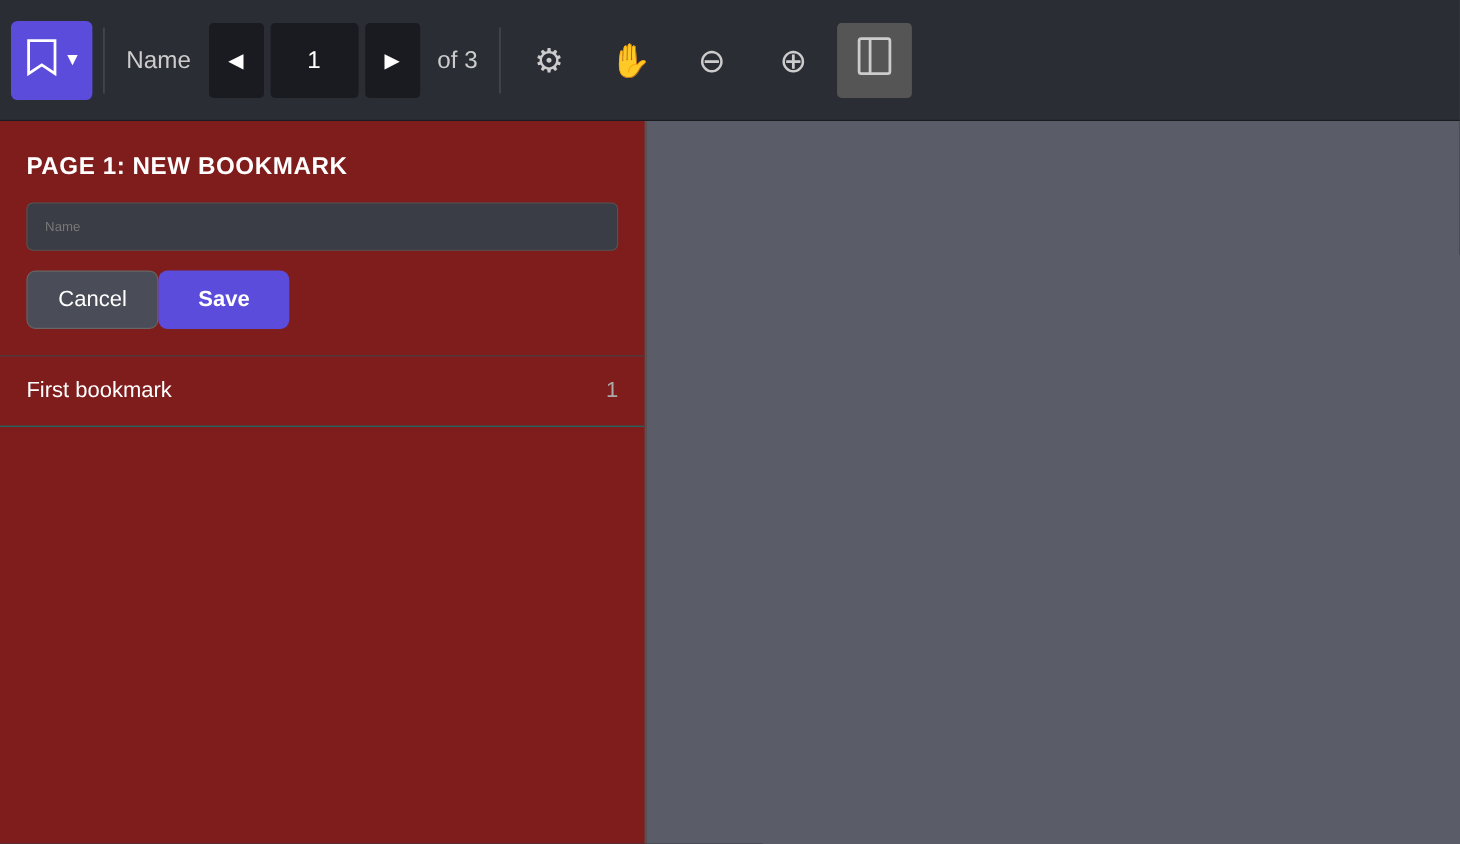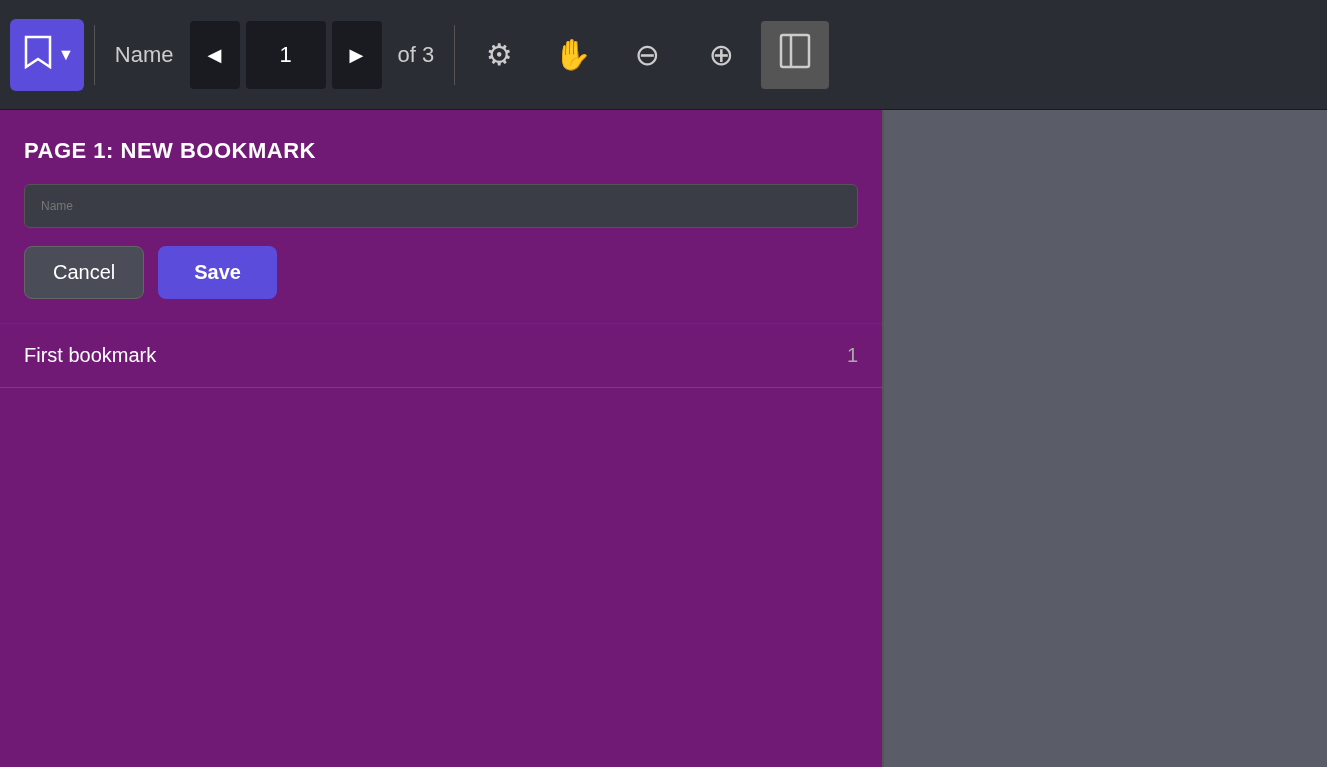--- a/index.html
+++ b/index.html
@@ -117,8 +117,8 @@
 
     
     .sidebar {
-      width: 884px;
-      background: #701a75;
+      width: 588px;
+      background: #7f1d1d;
       display: flex;
       flex-direction: column;
       border-right: 2px solid #555;

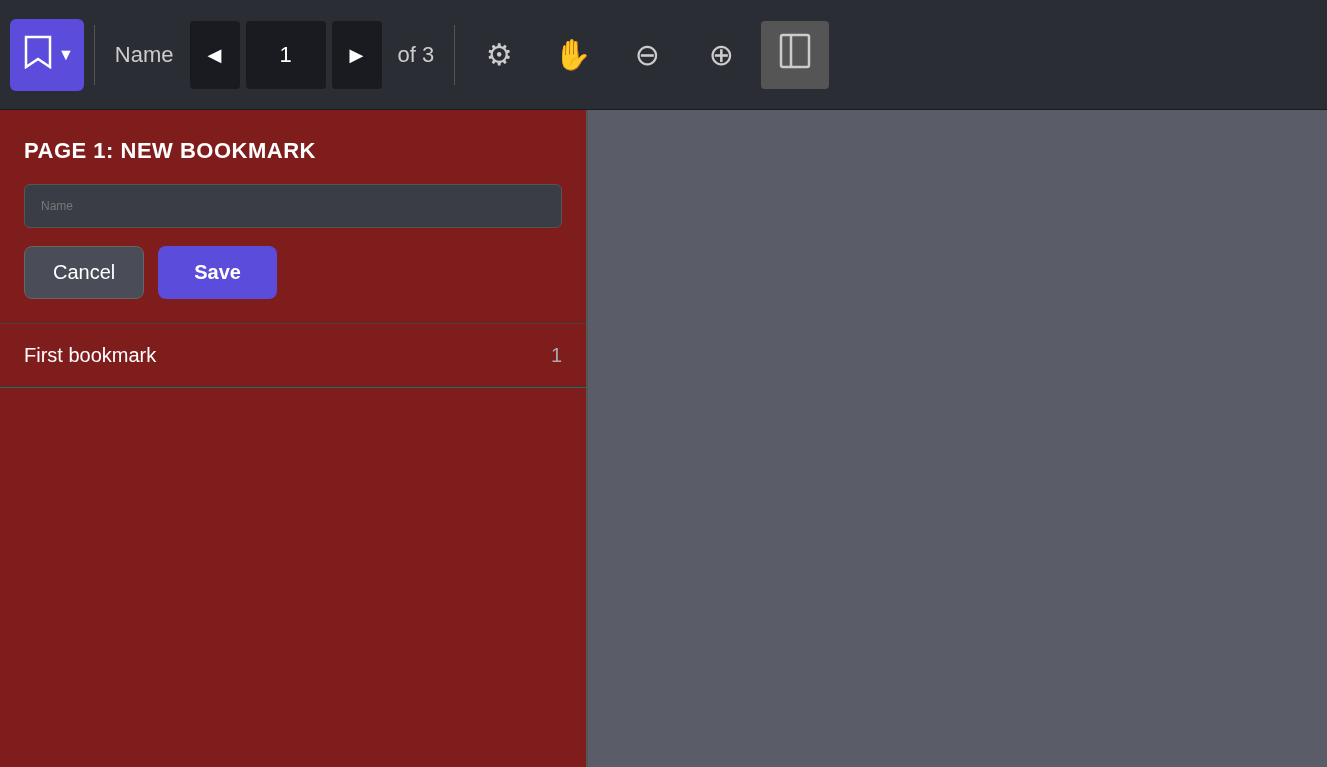--- a/index.html
+++ b/index.html
@@ -156,7 +156,6 @@
 
     .button-row {
       display: flex;
-      gap: 14px;
       margin-top: 18px;
     }
 

